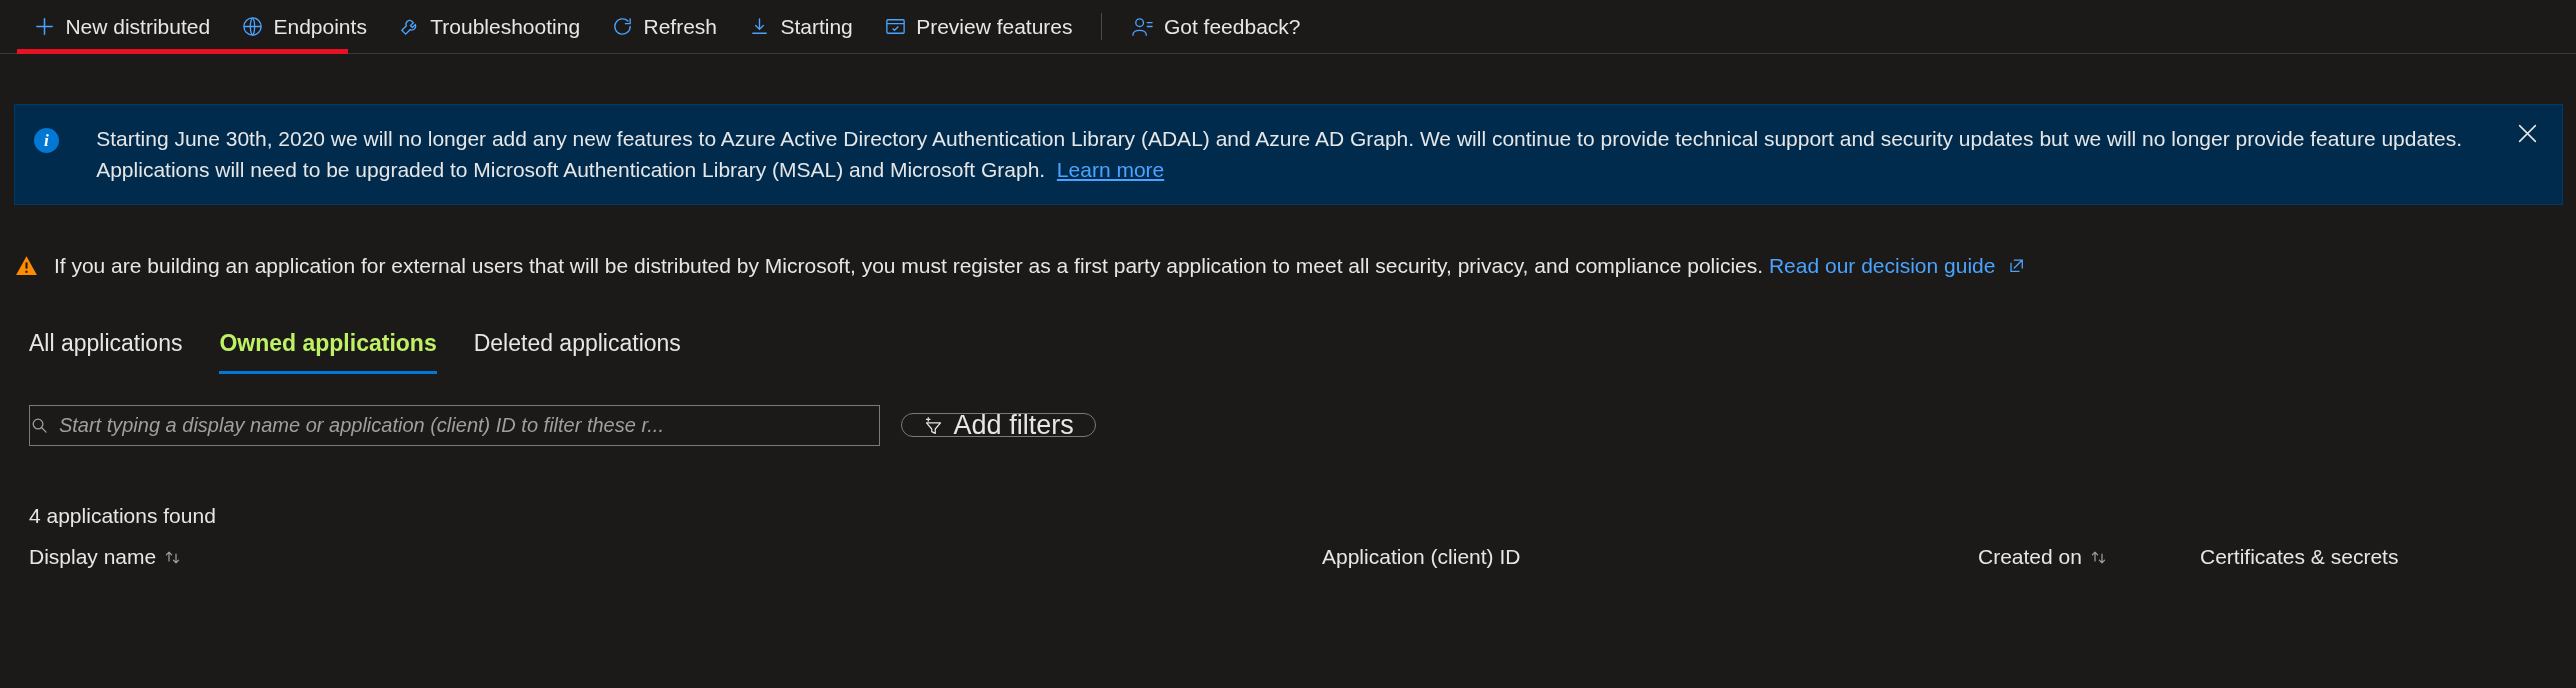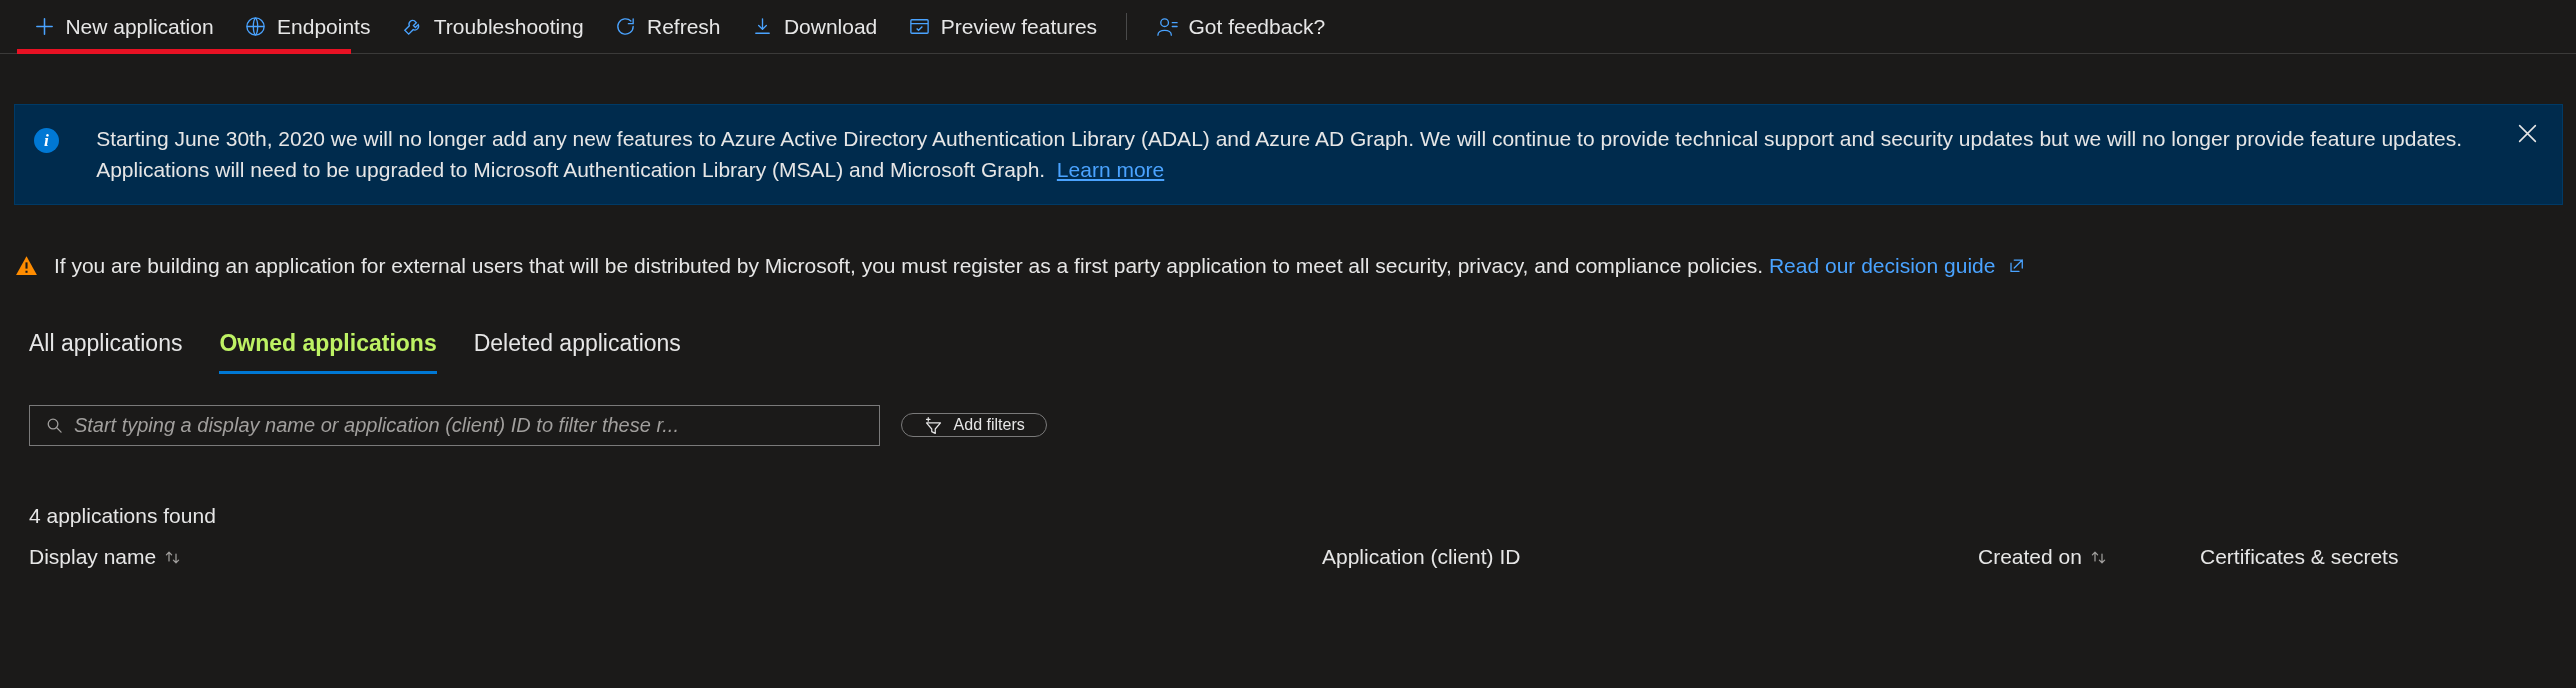--- a/index.html
+++ b/index.html
@@ -195,7 +195,7 @@
       <svg viewBox="0 0 24 24">
           <path d="M12 4v16M4 12h16" stroke="#4aa3ff" stroke-width="1.6" fill="none" stroke-linecap="round"></path>
         </svg>
-      <span>New application</span>
+      <span>New distributed</span>
     </div>
     <div class="toolbar-item">
       <svg viewBox="0 0 24 24">

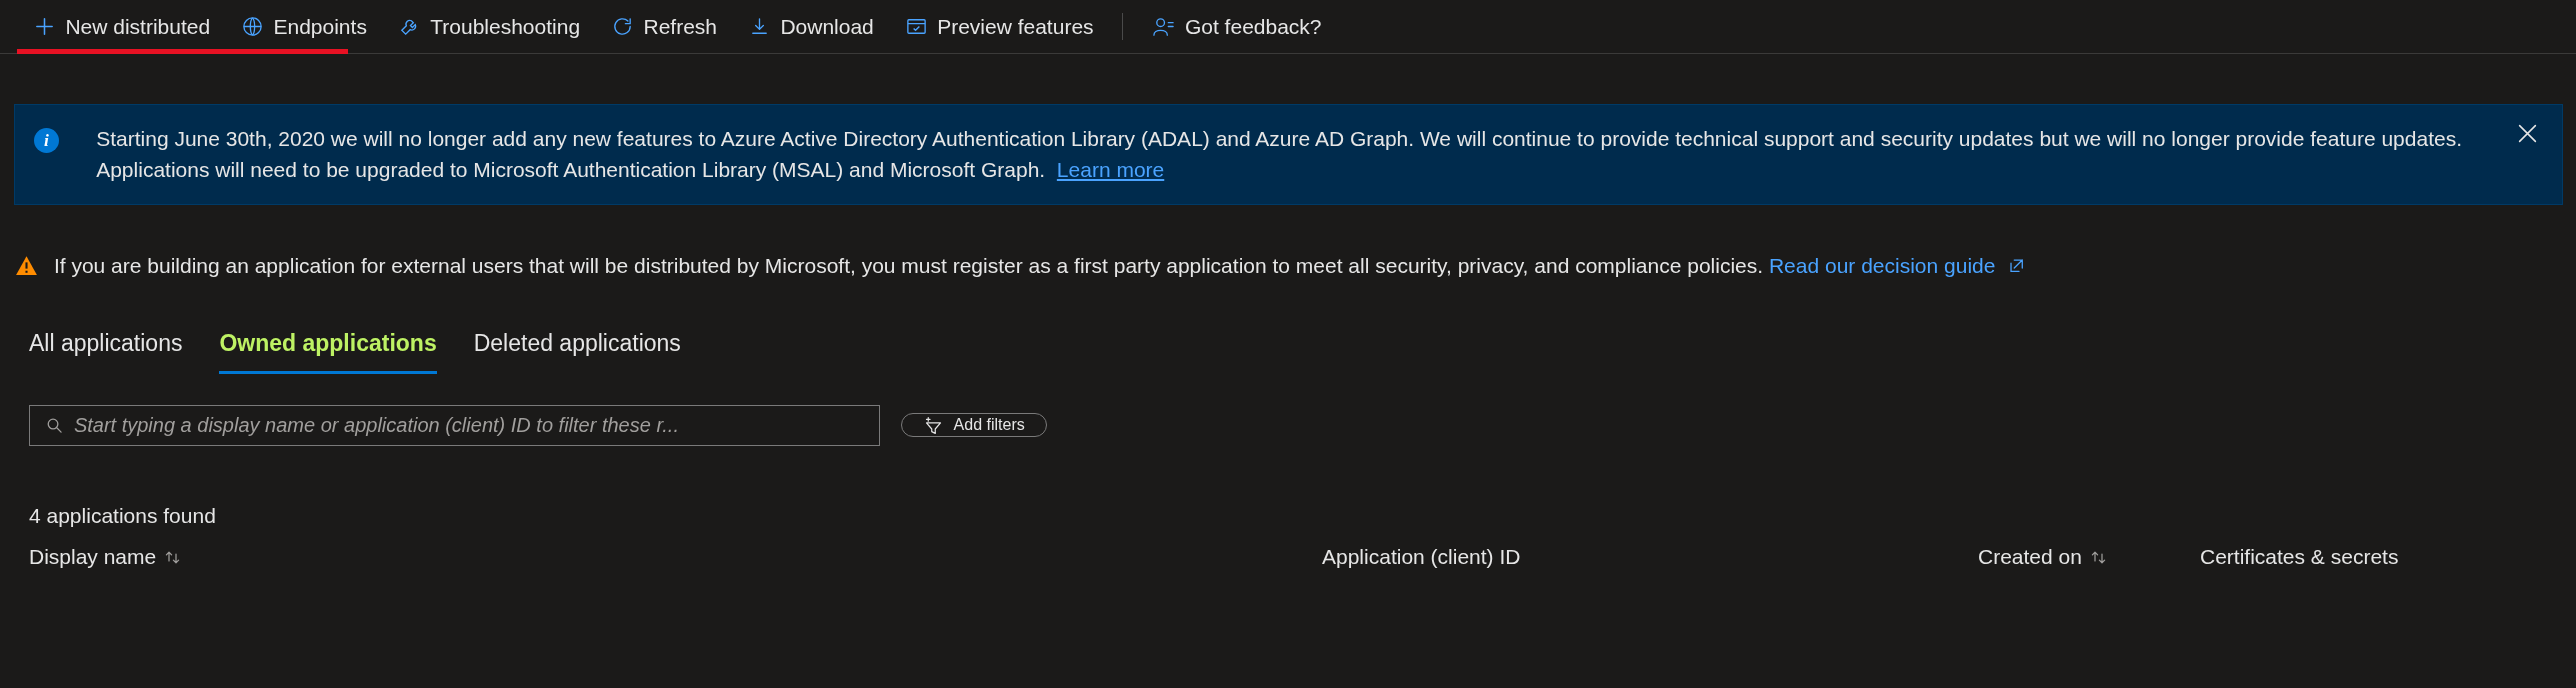--- a/index.html
+++ b/index.html
@@ -220,7 +220,7 @@
       <svg viewBox="0 0 24 24">
           <path d="M12 4v11m0 0l-4-4m4 4l4-4M5 19h14" class="stroke-icon" stroke-linecap="round"></path>
         </svg>
-      <span>Download</span>
+      <span>Starting</span>
     </div>
     <div class="toolbar-item">
       <svg viewBox="0 0 24 24">

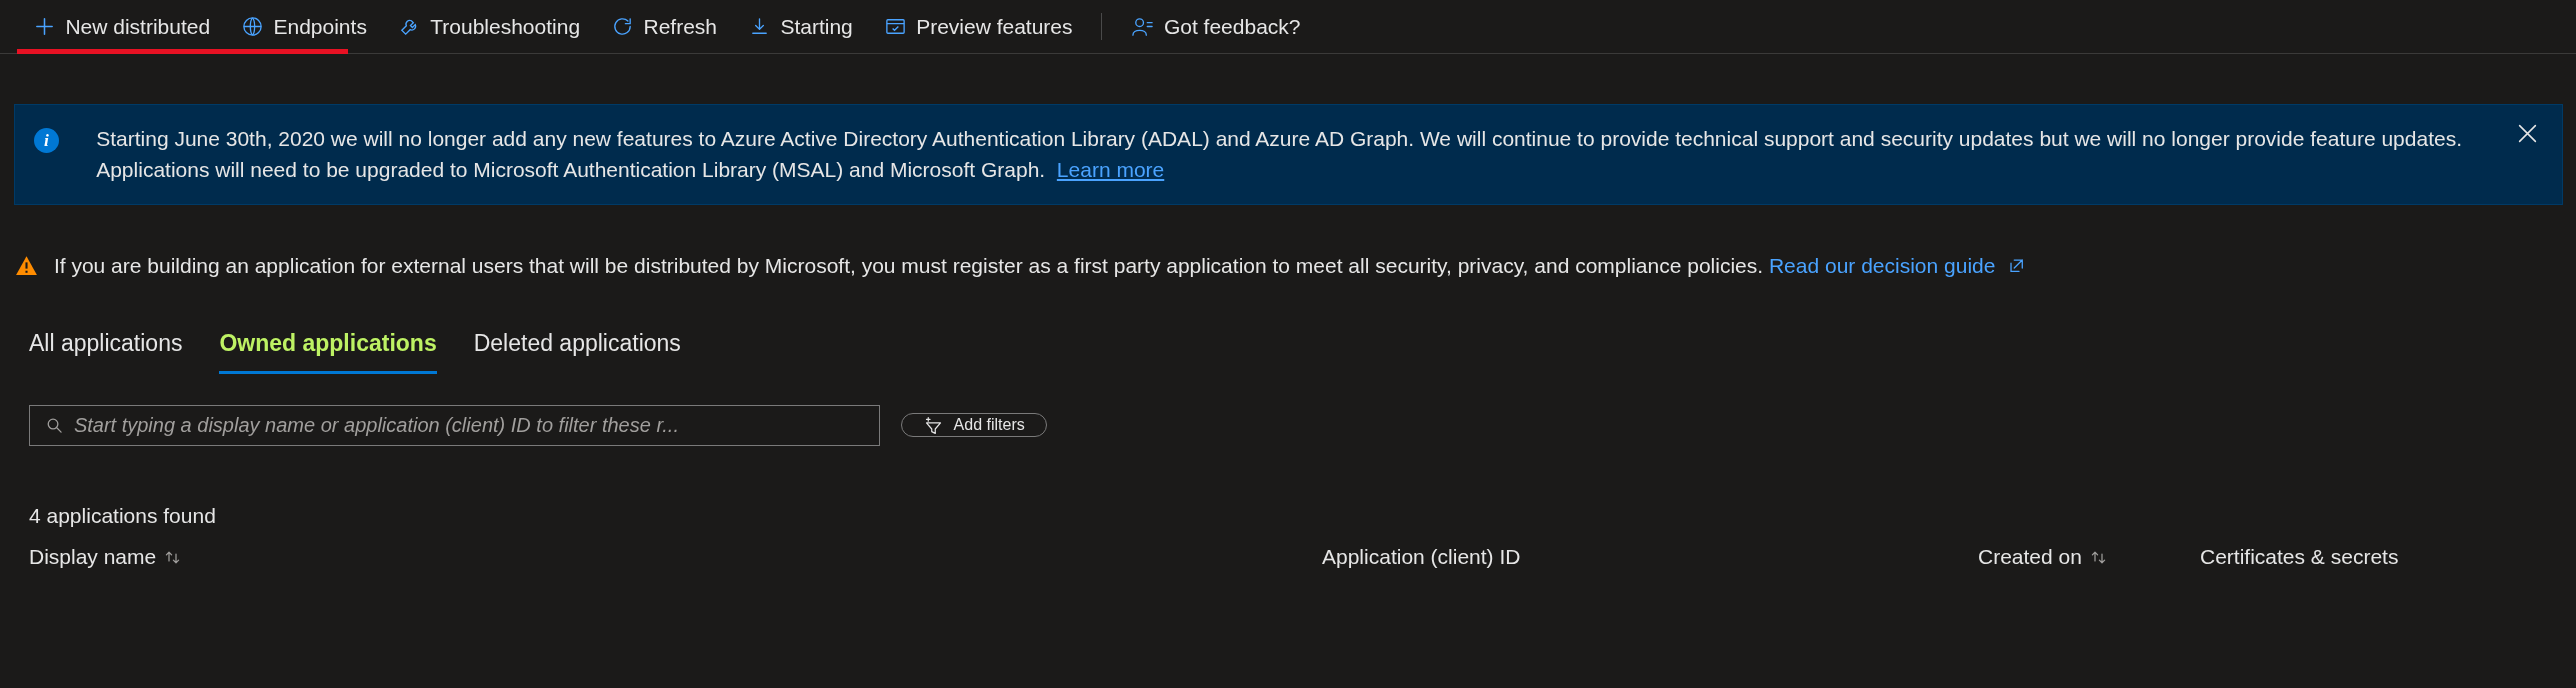--- a/index.html
+++ b/index.html
@@ -130,7 +130,7 @@
     height: 41px;
     border: 1px solid #7a7a7a;
     background: #1b1a19;
-    padding: 0 15px;
+    padding: 0 0;
     gap: 9.6px;
   }
   .search-box svg { width: 19.3px; height: 19.3px; color: #a19f9d; flex: none; }

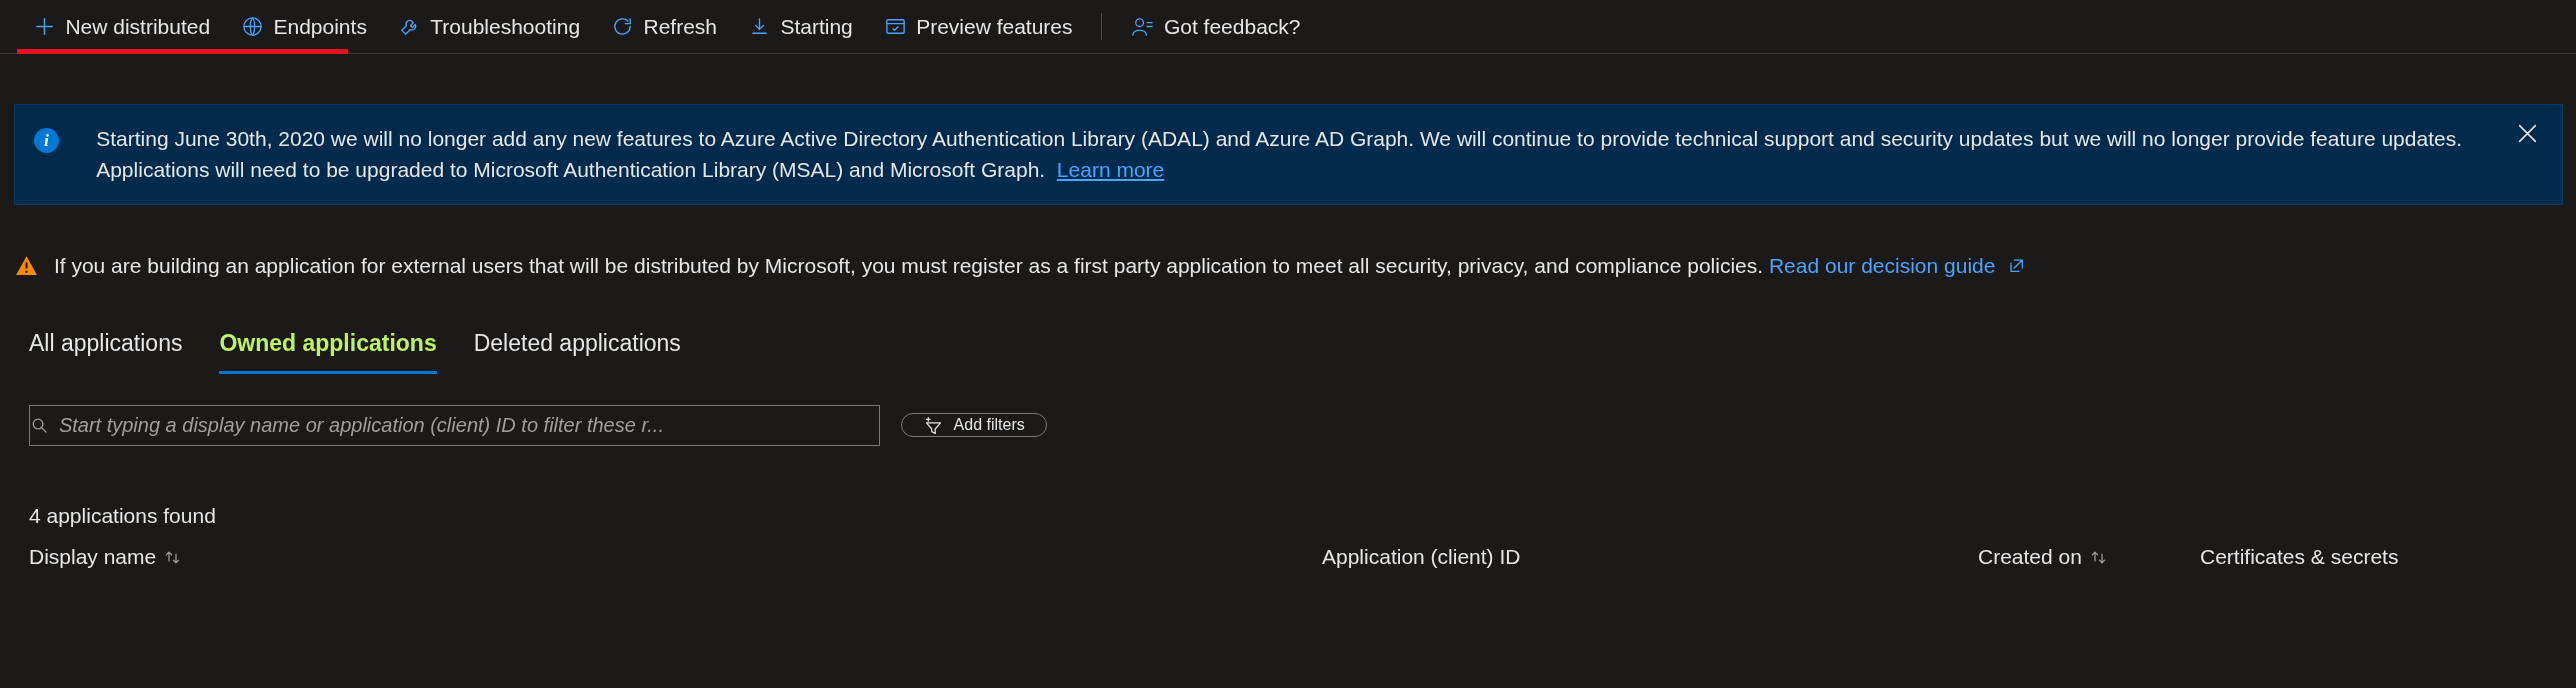--- a/index.html
+++ b/index.html
@@ -153,7 +153,7 @@
     border: 1px solid #7a7a7a;
     border-radius: 21px;
     cursor: pointer;
-    font-size: 16px;
+    font-size: 27px;
     color: #e6e6e6;
     background: #1b1a19;
   }

